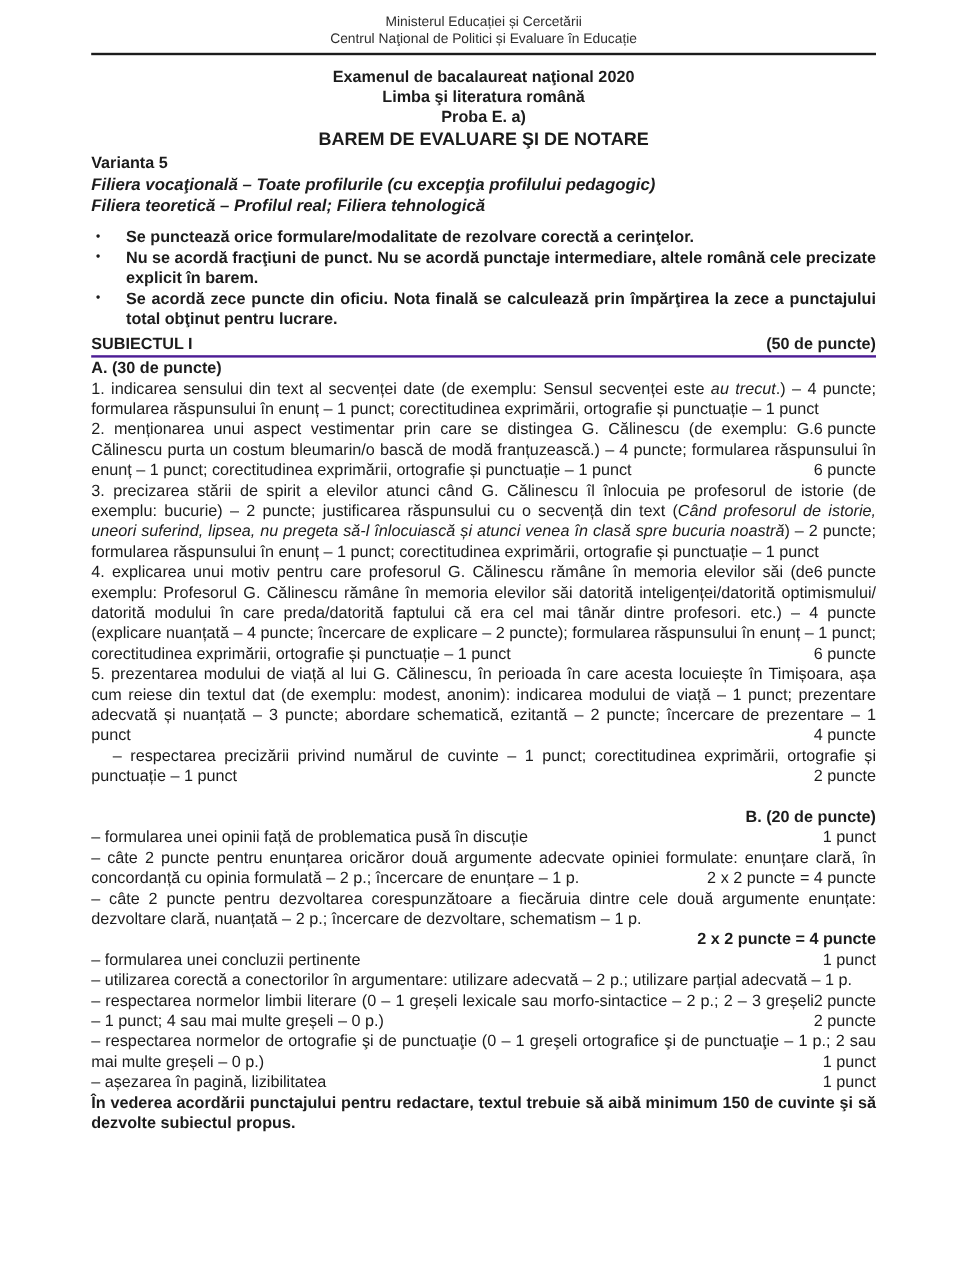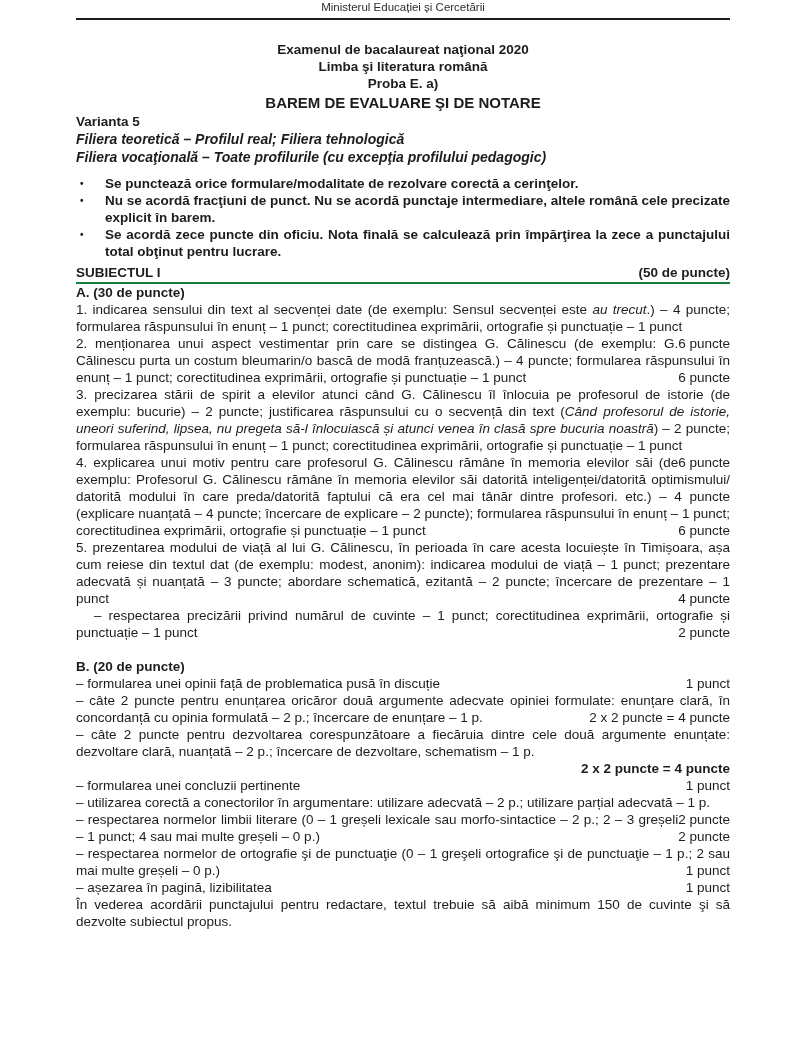--- a/index.html
+++ b/index.html
@@ -9,7 +9,7 @@
     height: 1054px;
     box-sizing: border-box;
     background: #ffffff;
-    padding: 0 70px 0 76px;
+    padding: 12px 70px 0 76px;
     font-family: "Liberation Sans", sans-serif;
     font-size: 13.5px;
     line-height: 17px;

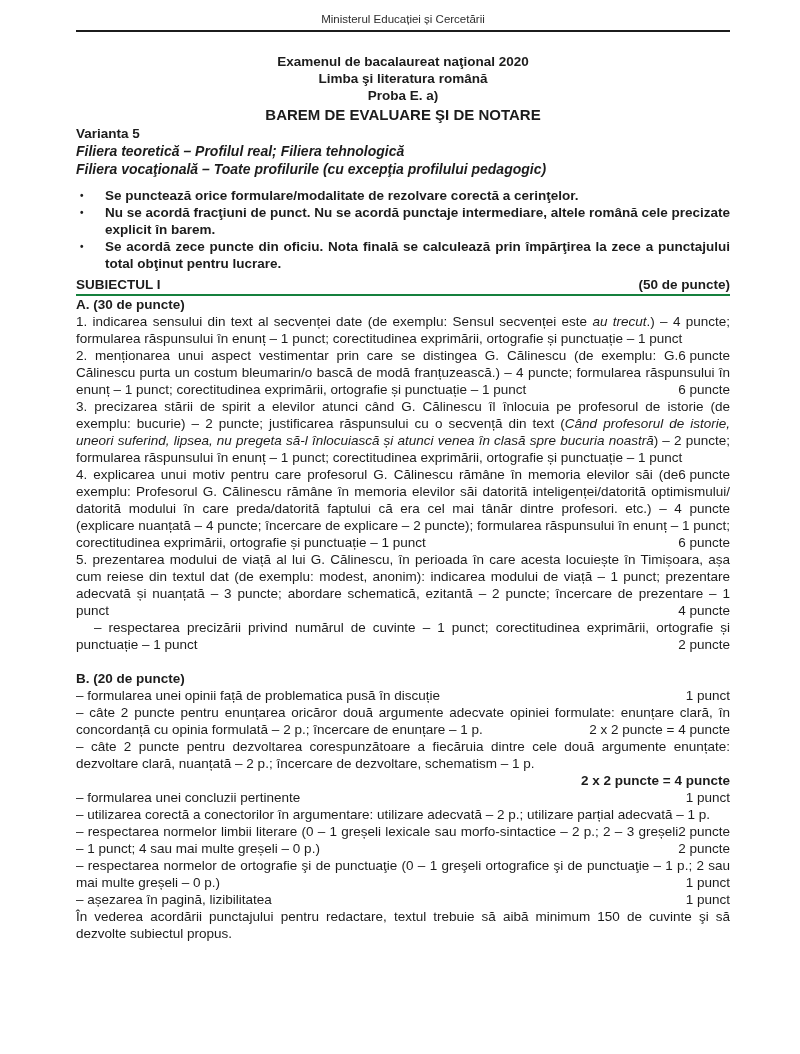--- a/index.html
+++ b/index.html
@@ -48,6 +48,7 @@
 
   <div class="doc-header">
     <div>Ministerul Educației și Cercetării</div>
+    <div>Centrul Naţional de Politici și Evaluare în Educație</div>
   </div>
   <div class="header-rule"></div>
 

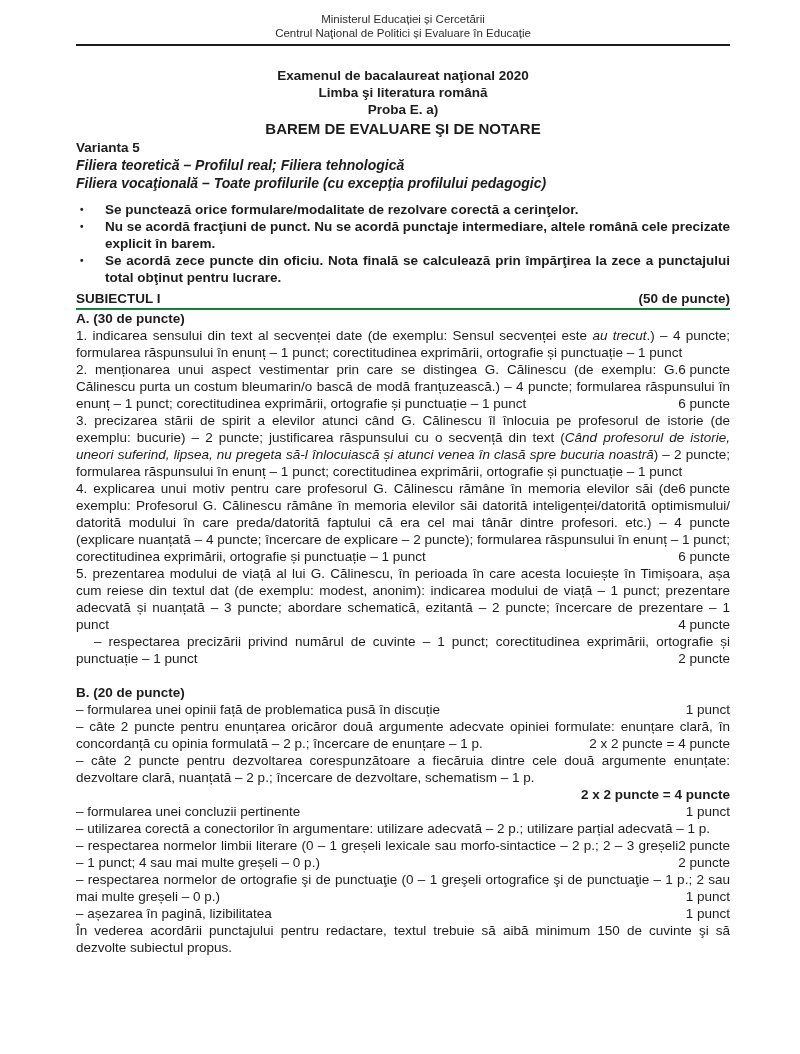--- a/index.html
+++ b/index.html
@@ -18,7 +18,7 @@
   }
   .doc-header { text-align: center; font-size: 11.5px; line-height: 14px; color: #2e2e2e; }
   .header-rule { border-bottom: 2px solid #1c1c1c; margin-top: 4px; }
-  .title-block { text-align: center; font-weight: bold; margin-top: 21px; }
+  .title-block { text-align: center; font-weight: bold; margin-top: 9px; }
   .title-line { font-size: 13.5px; line-height: 17px; }
   .barem-line { font-size: 15px; line-height: 20px; margin-top: 1px; }
   .variant-line { text-align: left; font-weight: bold; font-size: 13.5px; line-height: 17px; }

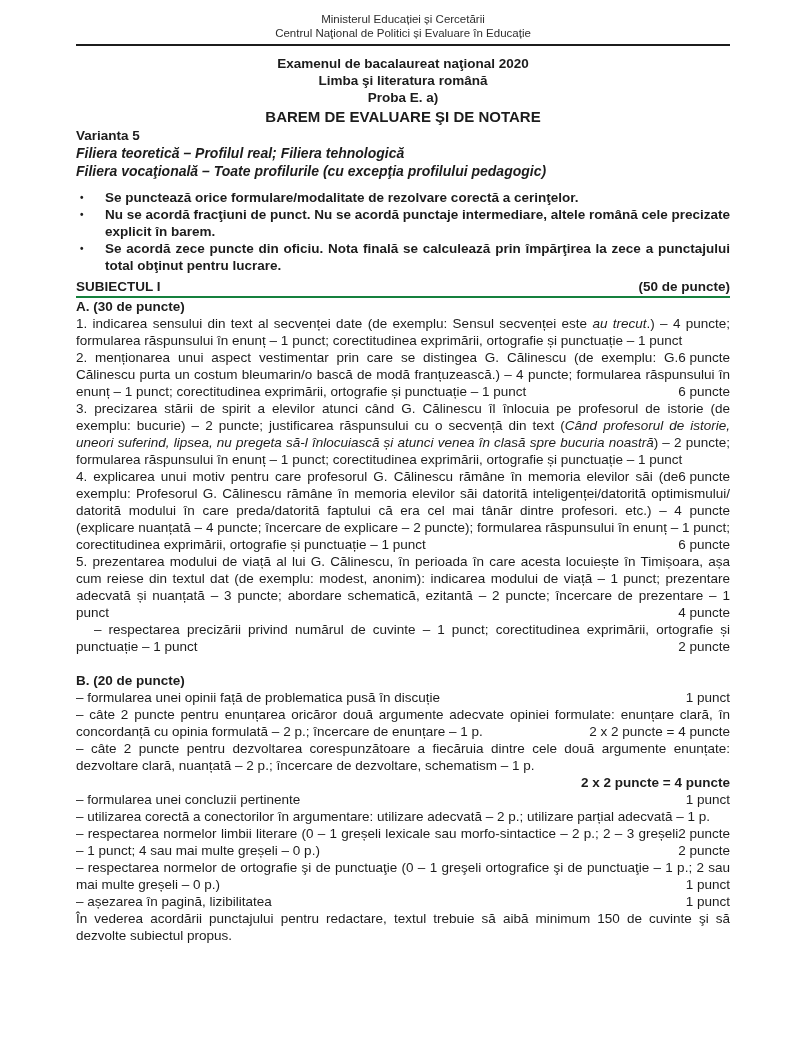--- a/index.html
+++ b/index.html
@@ -61,8 +61,8 @@
   <div class="variant-line">Varianta 5</div>
 
   <div>
+    <div class="filiera-line">Filiera vocaţională – Toate profilurile (cu excepţia profilului pedagogic)</div>
     <div class="filiera-line">Filiera teoretică – Profilul real; Filiera tehnologică</div>
-    <div class="filiera-line">Filiera vocaţională – Toate profilurile (cu excepţia profilului pedagogic)</div>
   </div>
 
   <div class="bullet-list" id="bullet-list">

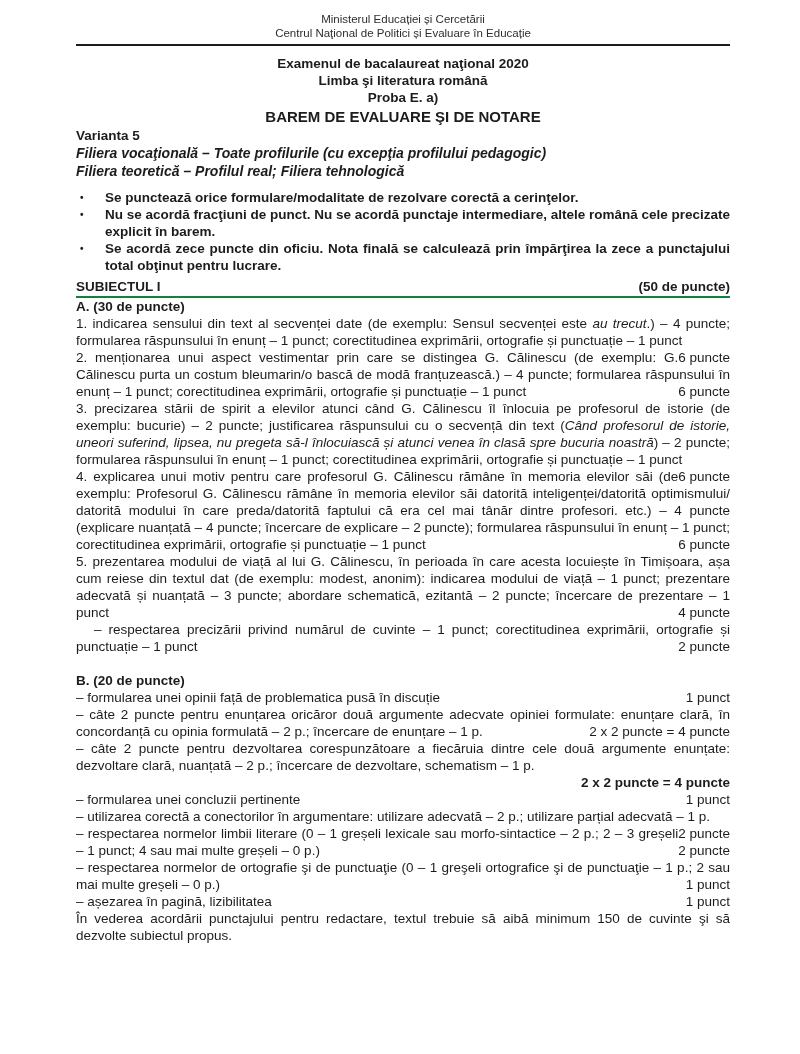--- a/index.html
+++ b/index.html
@@ -29,7 +29,7 @@
   .bullet-text { flex: 1; text-align: justify; }
   .subject-line {
     display: flex; justify-content: space-between;
-    font-weight: bold; border-bottom: 2px solid #15803d;
+    font-weight: bold; border-bottom: 2px solid #4c1d95;
     margin-top: 4px; padding-bottom: 1px;
   }
   .section-heading { font-weight: bold; }

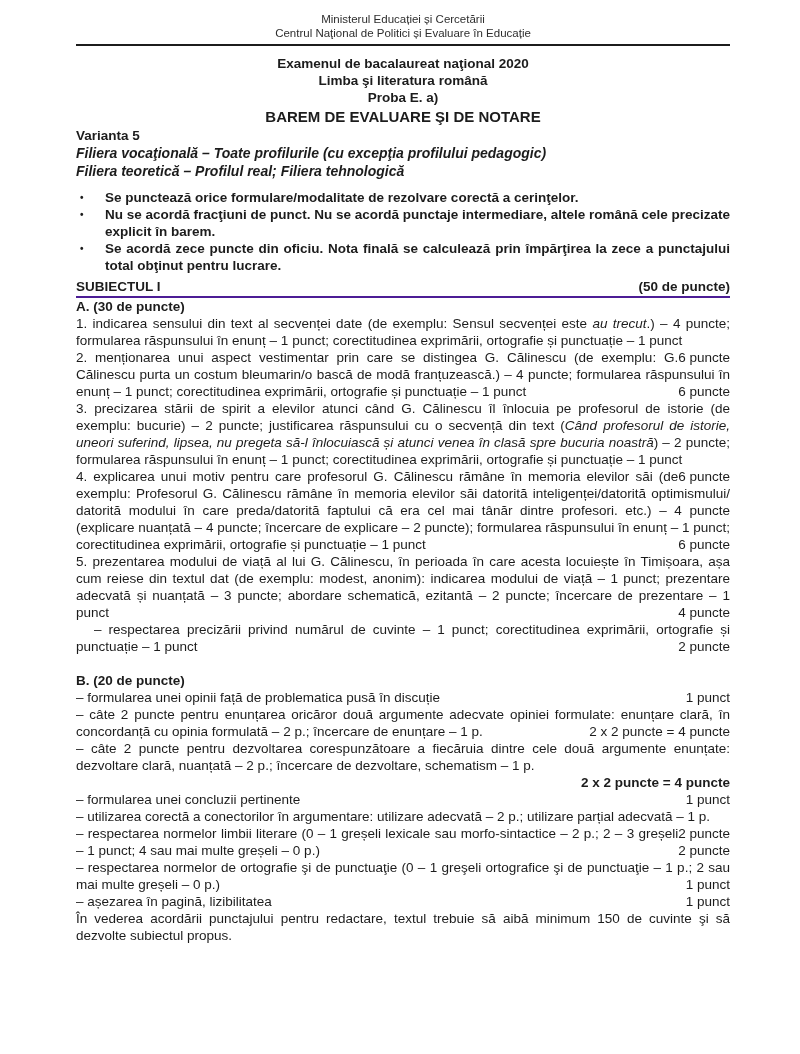--- a/index.html
+++ b/index.html
@@ -33,7 +33,7 @@
     margin-top: 4px; padding-bottom: 1px;
   }
   .section-heading { font-weight: bold; }
-  .section-heading.gap { margin-top: 17px; }
+  .section-heading.gap { margin-top: 17px; text-align: right; }
   p.item { margin: 0; text-align: justify; }
   p.item.indent { text-indent: 18px; }
   .it { font-style: italic; }

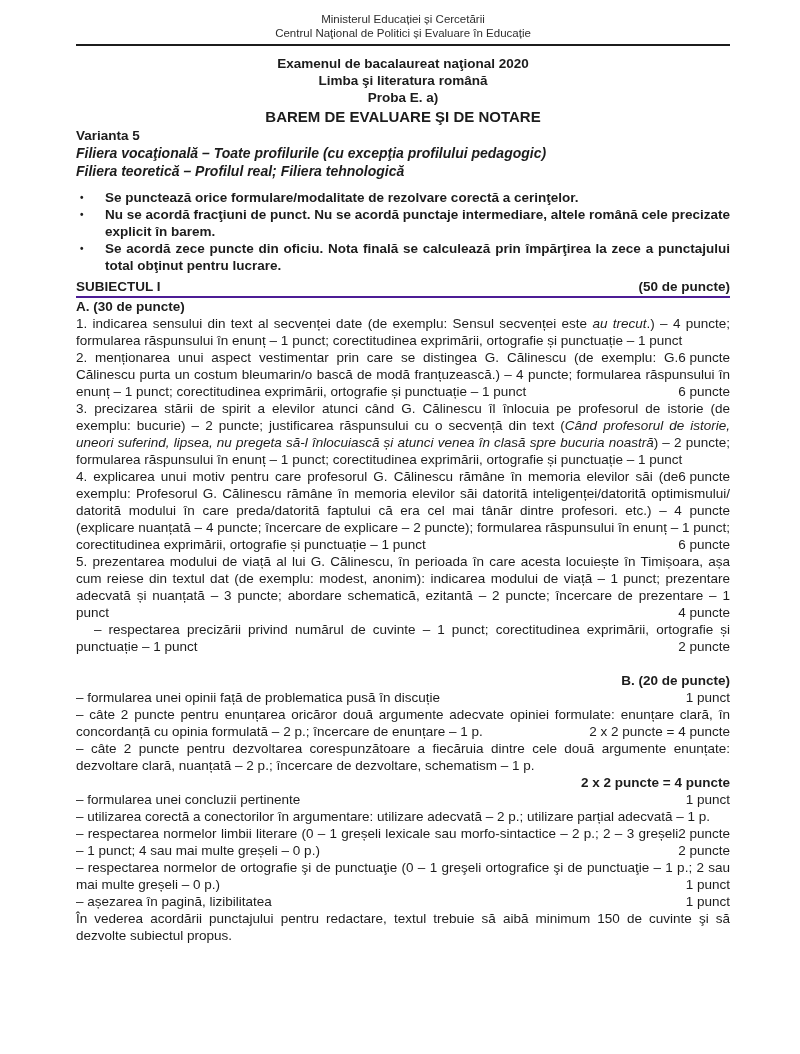--- a/index.html
+++ b/index.html
@@ -39,7 +39,7 @@
   .it { font-style: italic; }
   .score { float: right; font-weight: normal; }
   .score-line { text-align: right; font-weight: bold; }
-  .final-note { font-weight: normal; text-align: justify; margin: 0; }
+  .final-note { font-weight: bold; text-align: justify; margin: 0; }
 </style>
 </head>
 <body>

